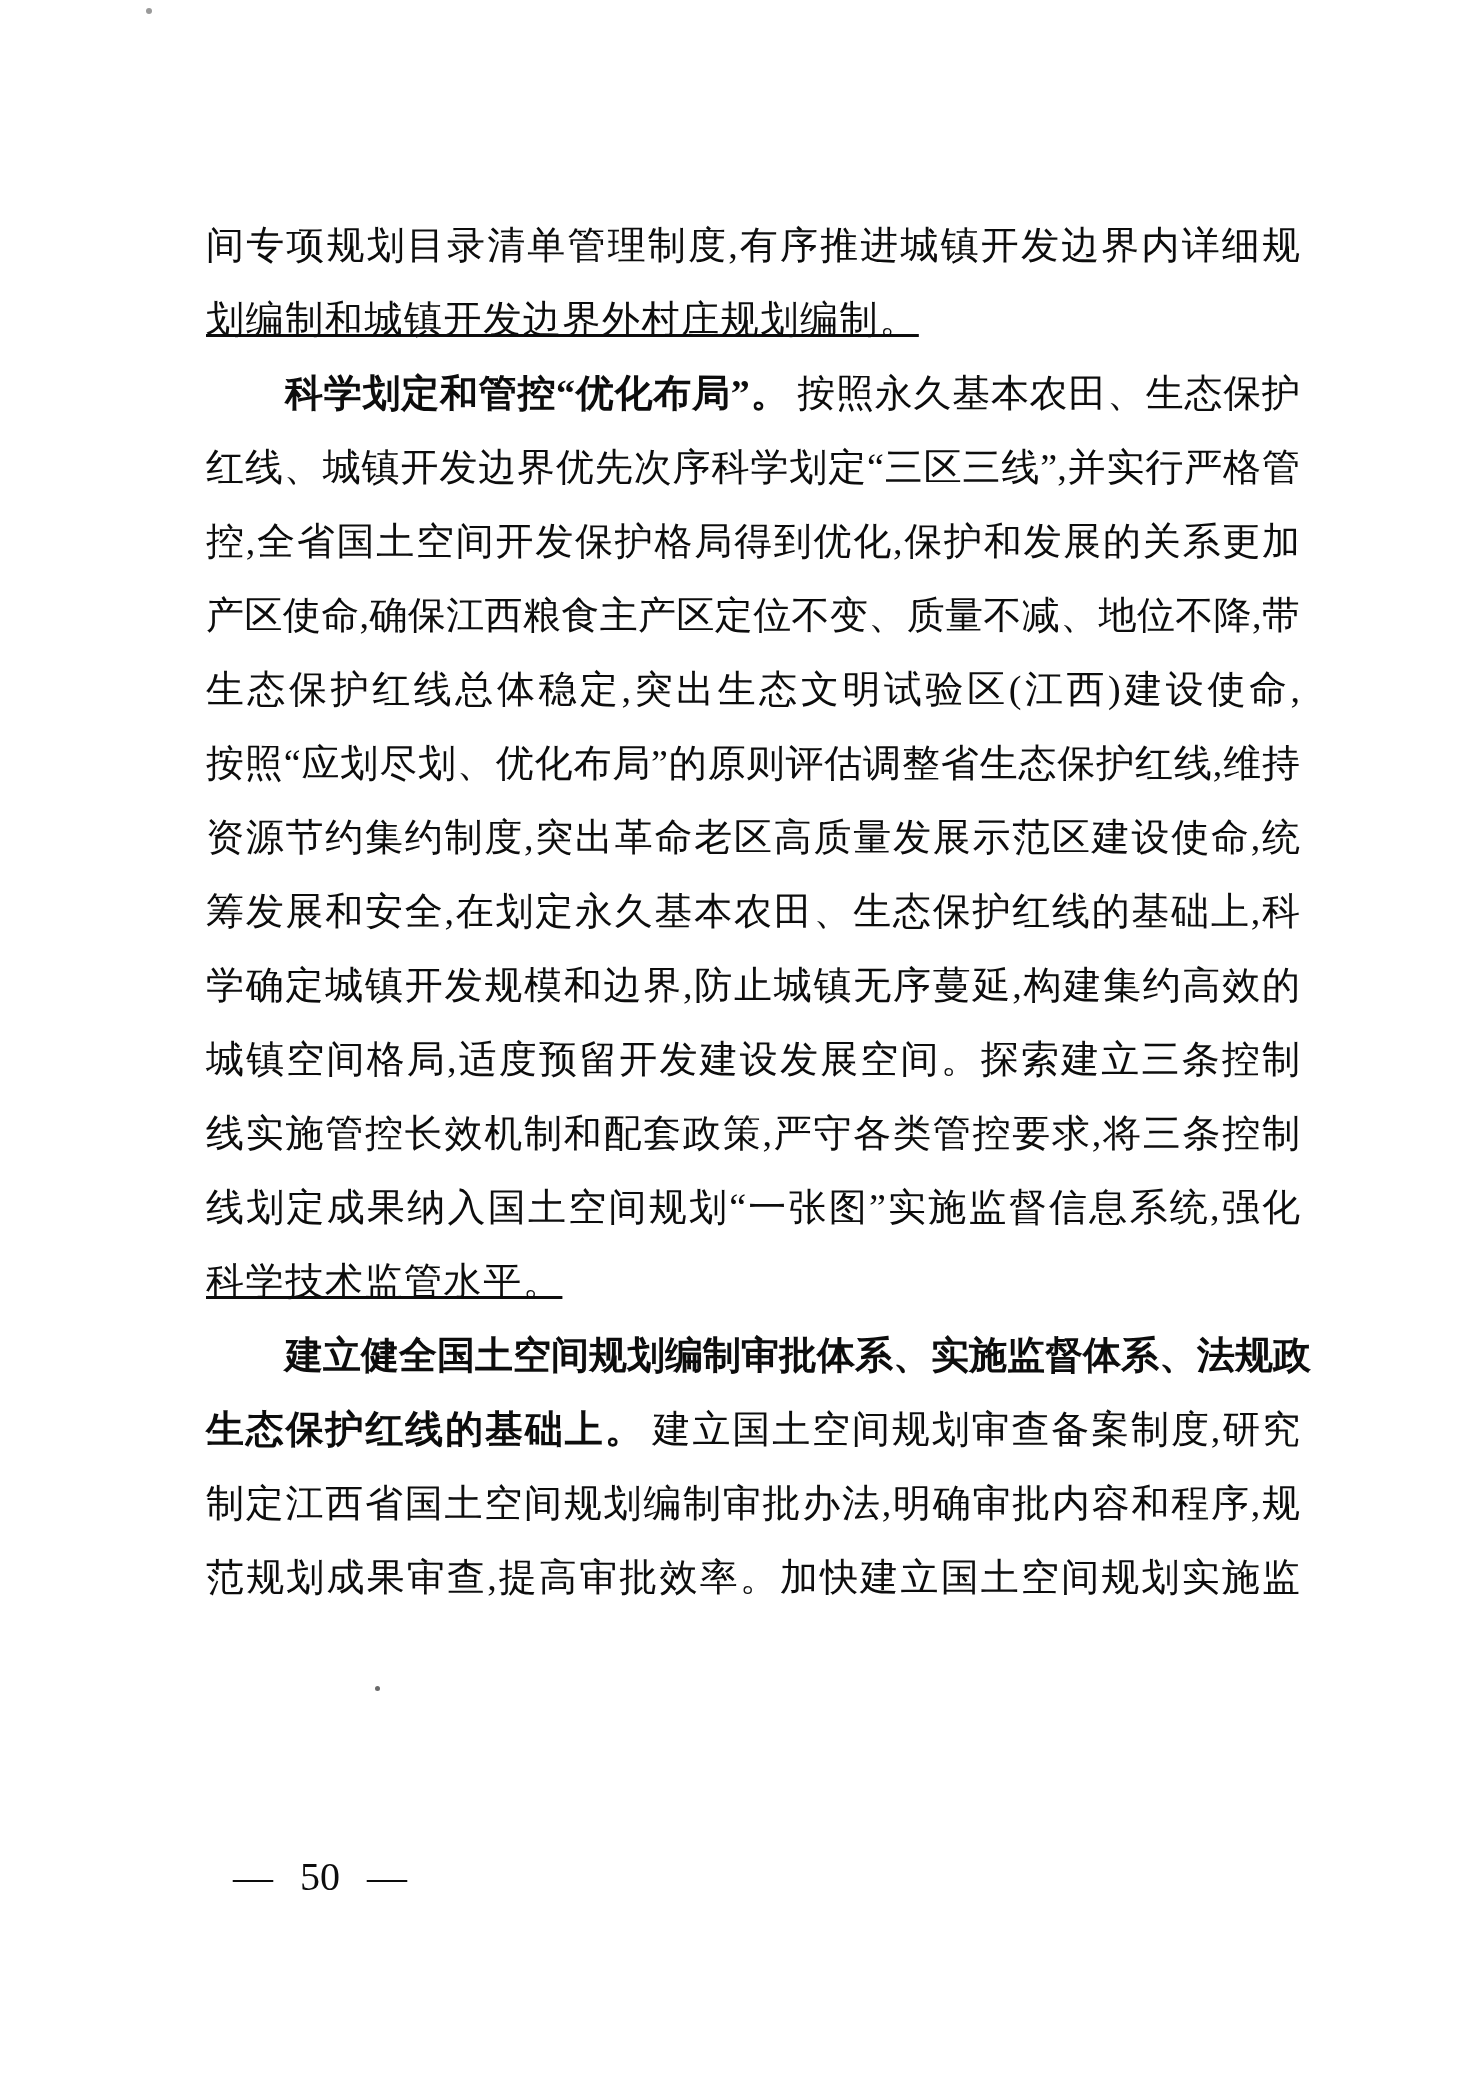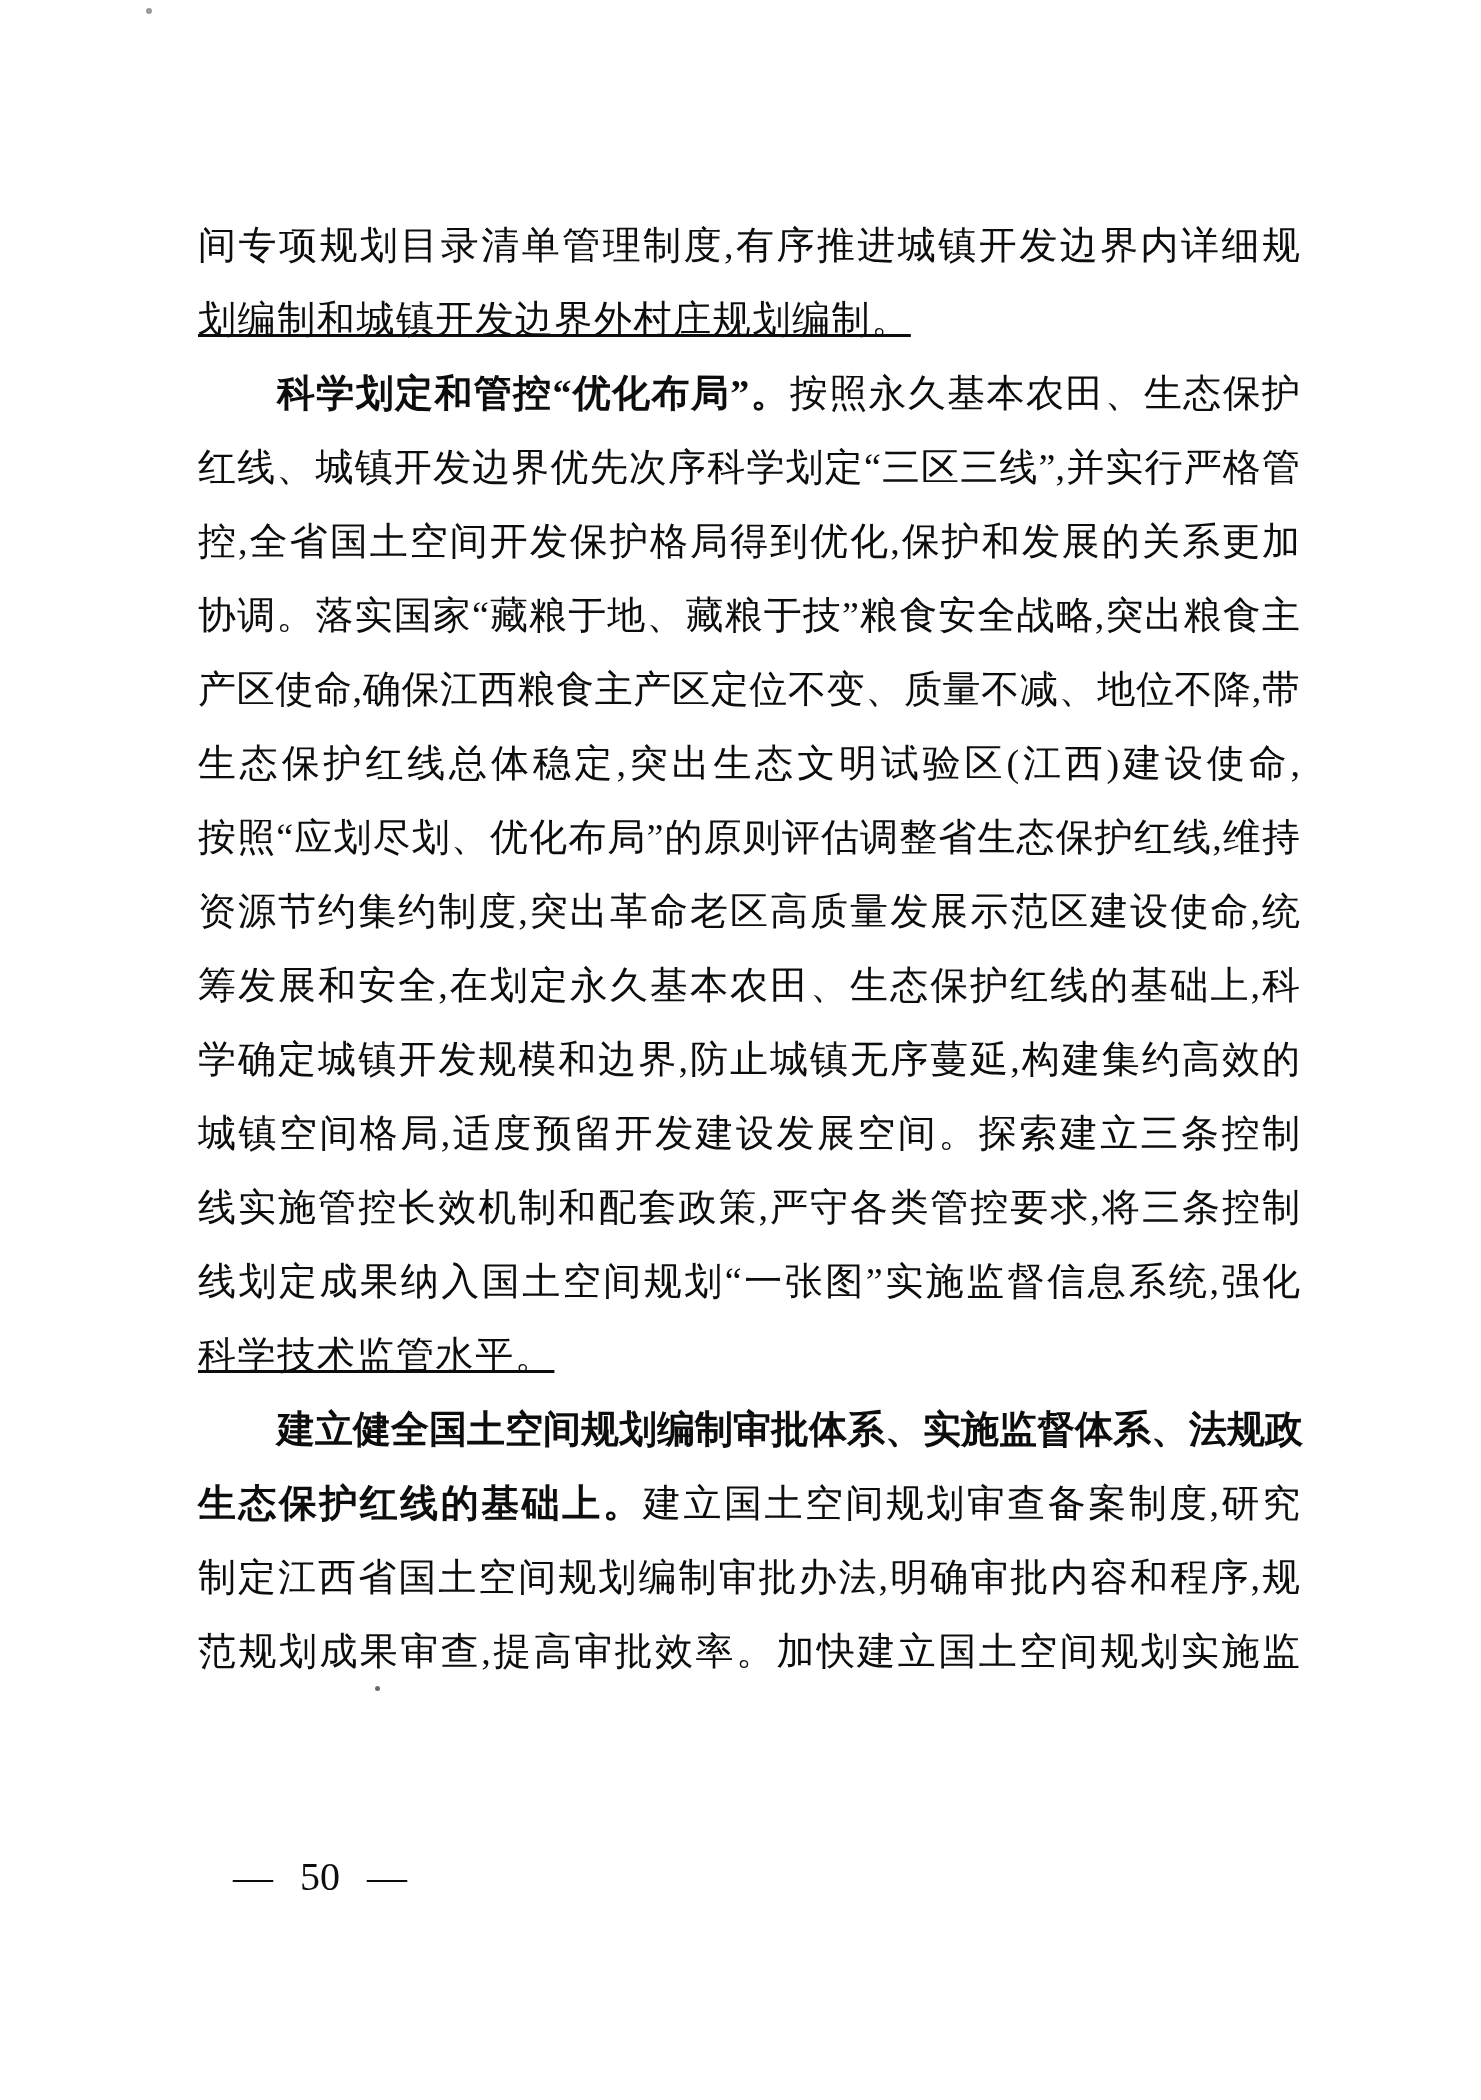--- a/index.html
+++ b/index.html
@@ -44,7 +44,7 @@
     letter-spacing: 1.6px;
     text-decoration: underline;
   }
-  .seg { font-weight: 400; }
+  .seg { font-weight: 400; margin-left: 8px; }
   .seg.bold { font-weight: 700; }
   .footer {
     position: absolute;

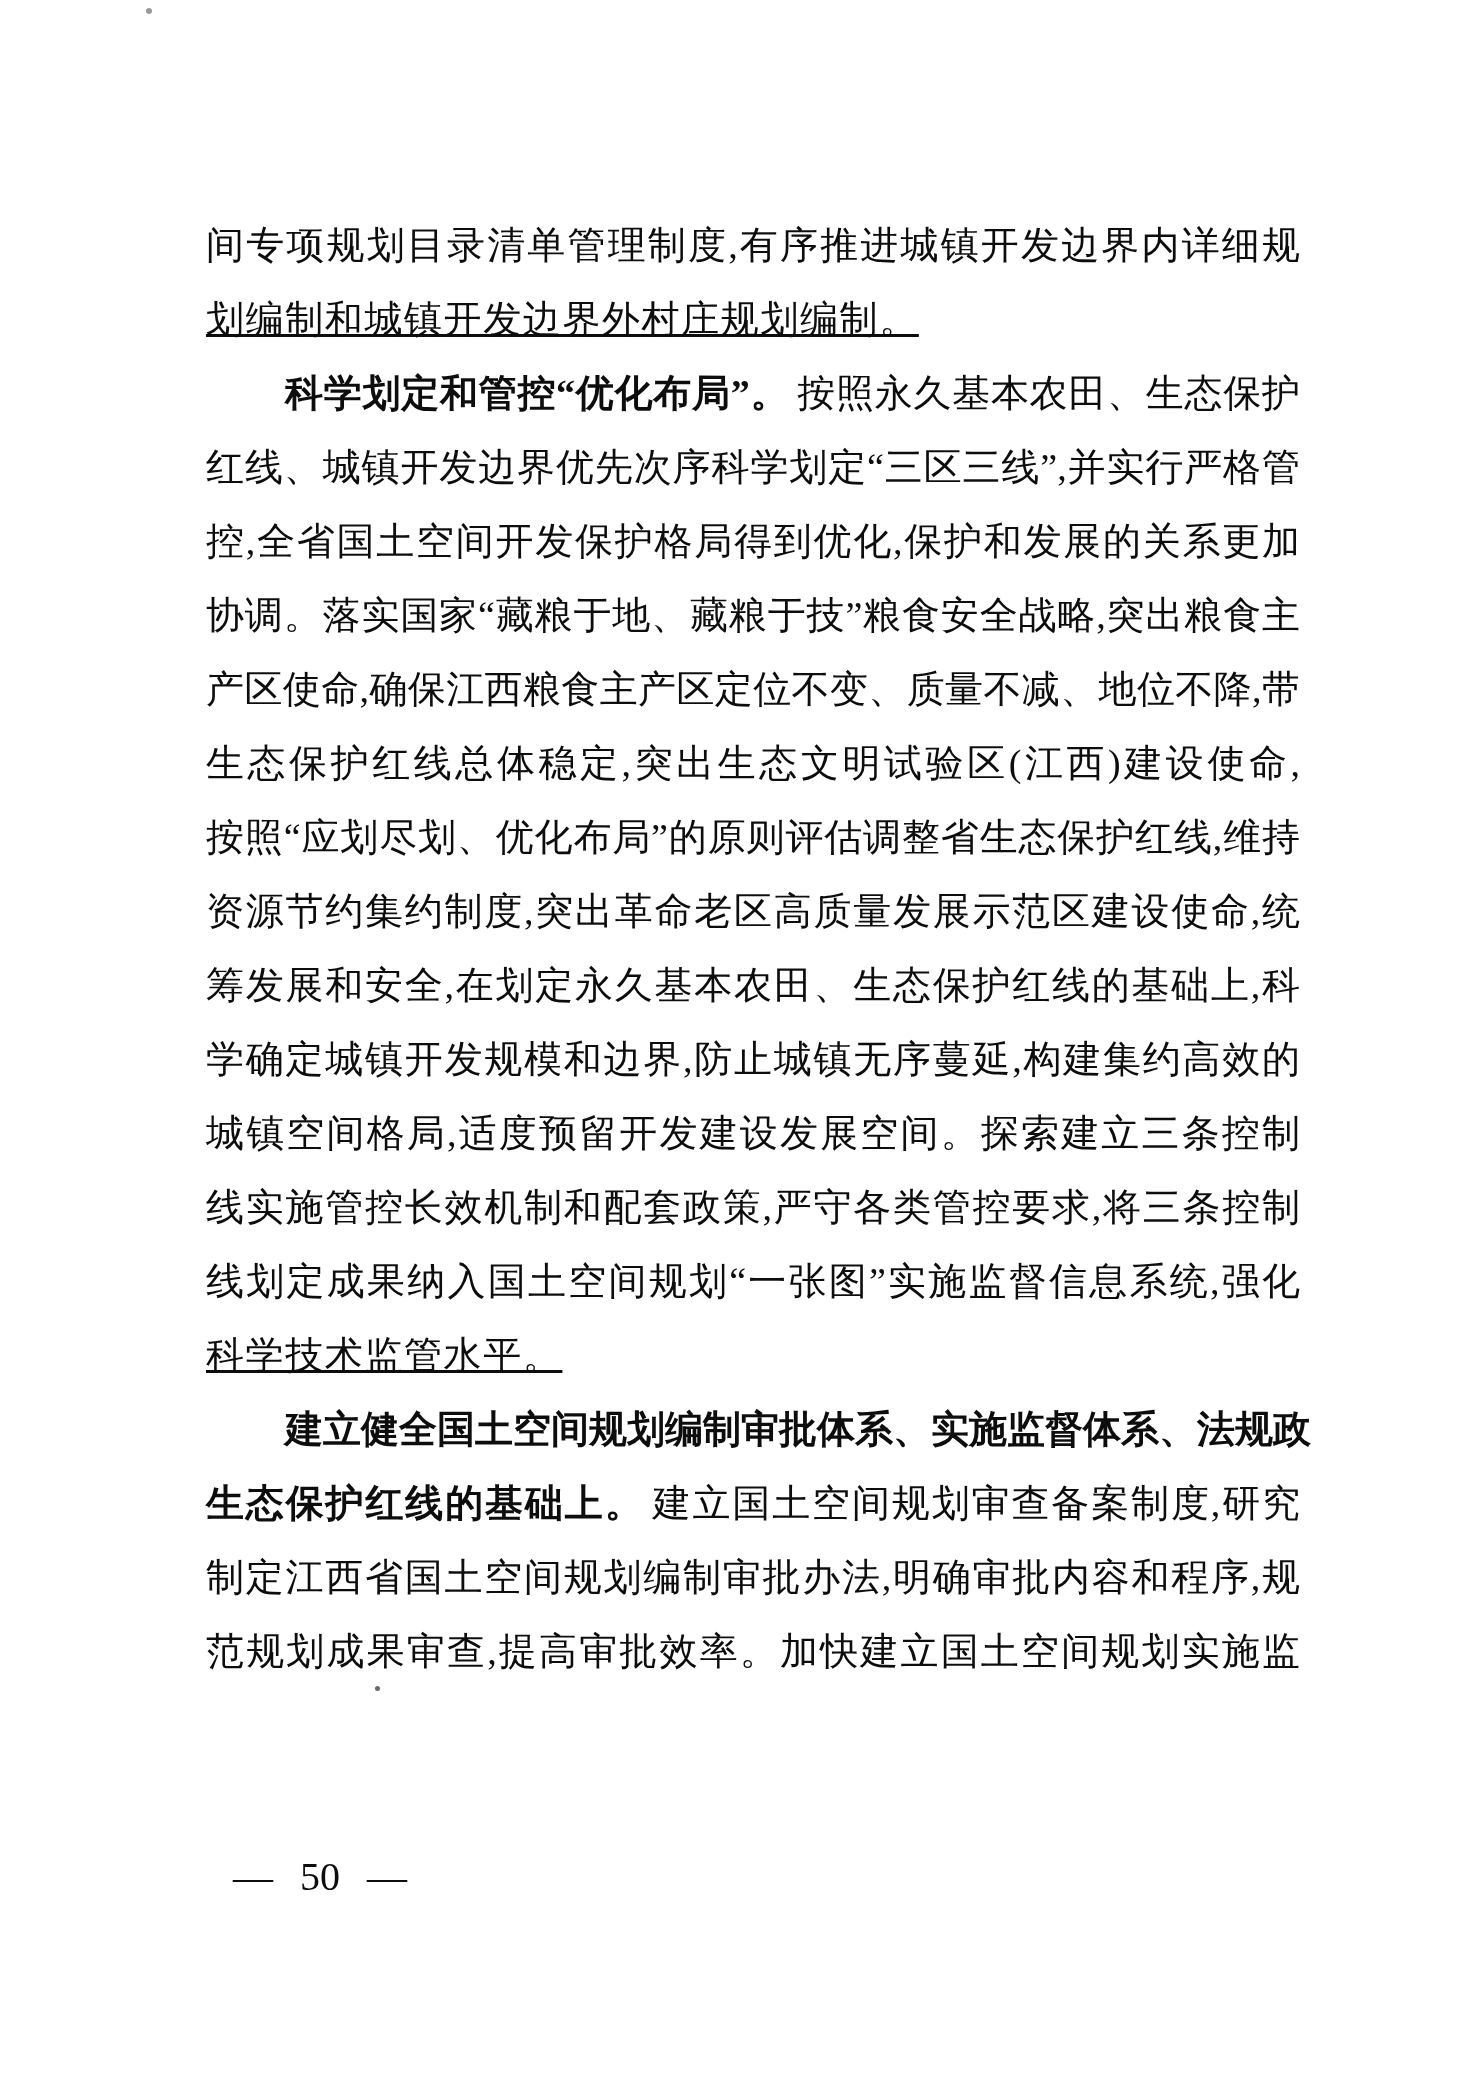--- a/index.html
+++ b/index.html
@@ -80,7 +80,6 @@
       <div class="line indent"><span class="seg bold">科学划定和管控“优化布局”。</span><span class="seg">按照永久基本农田、生态保护</span></div>
       <div class="line"><span class="seg">红线、城镇开发边界优先次序科学划定“三区三线”,并实行严格管</span></div>
       <div class="line"><span class="seg">控,全省国土空间开发保护格局得到优化,保护和发展的关系更加</span></div>
-      <div class="line"><span class="seg">协调。落实国家“藏粮于地、藏粮于技”粮食安全战略,突出粮食主</span></div>
       <div class="line"><span class="seg">产区使命,确保江西粮食主产区定位不变、质量不减、地位不降,带</span></div>
       <div class="line"><span class="seg">生态保护红线总体稳定,突出生态文明试验区(江西)建设使命,</span></div>
       <div class="line"><span class="seg">按照“应划尽划、优化布局”的原则评估调整省生态保护红线,维持</span></div>

